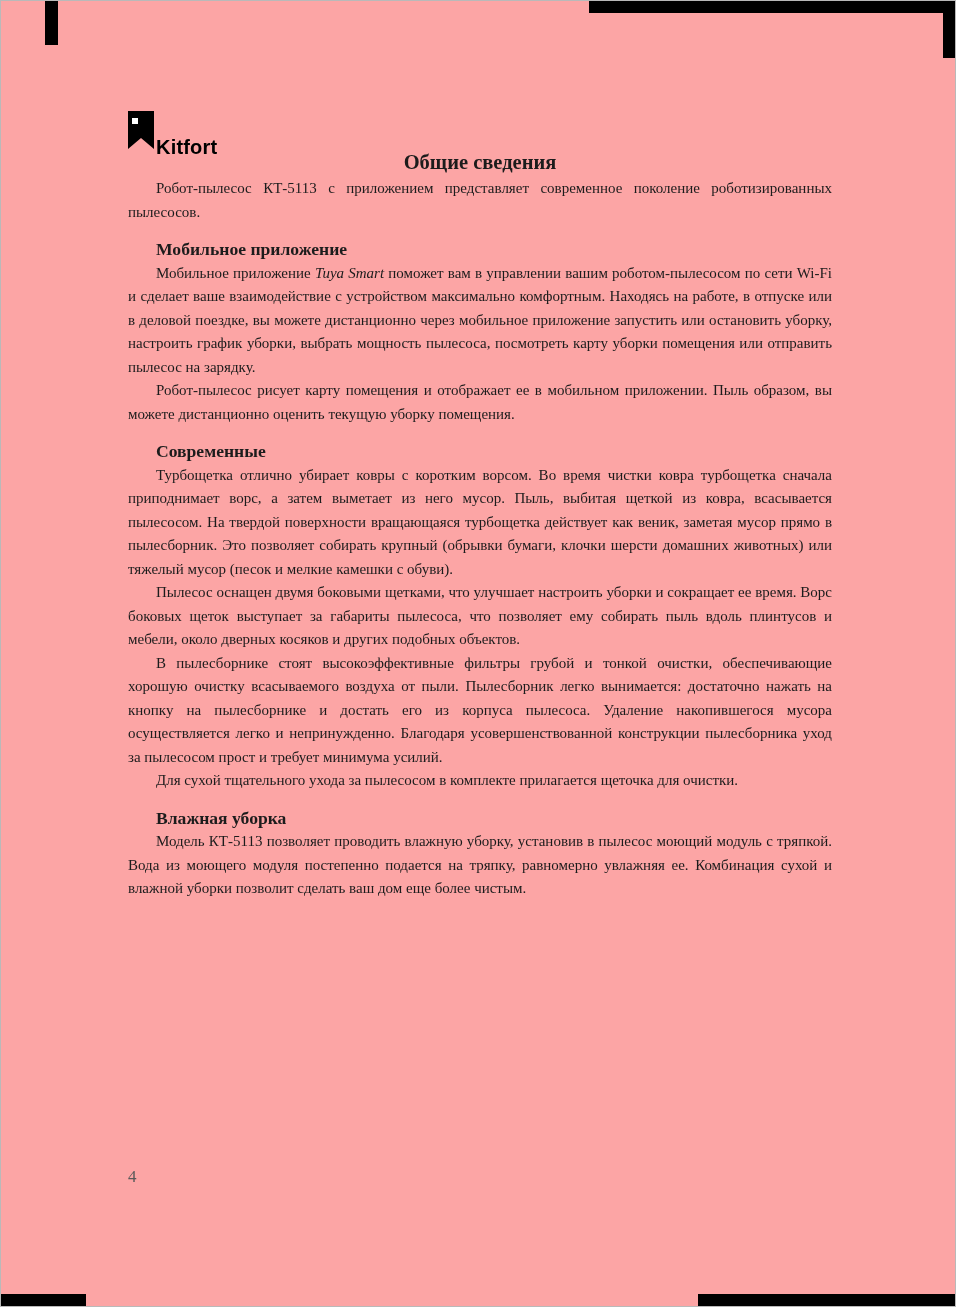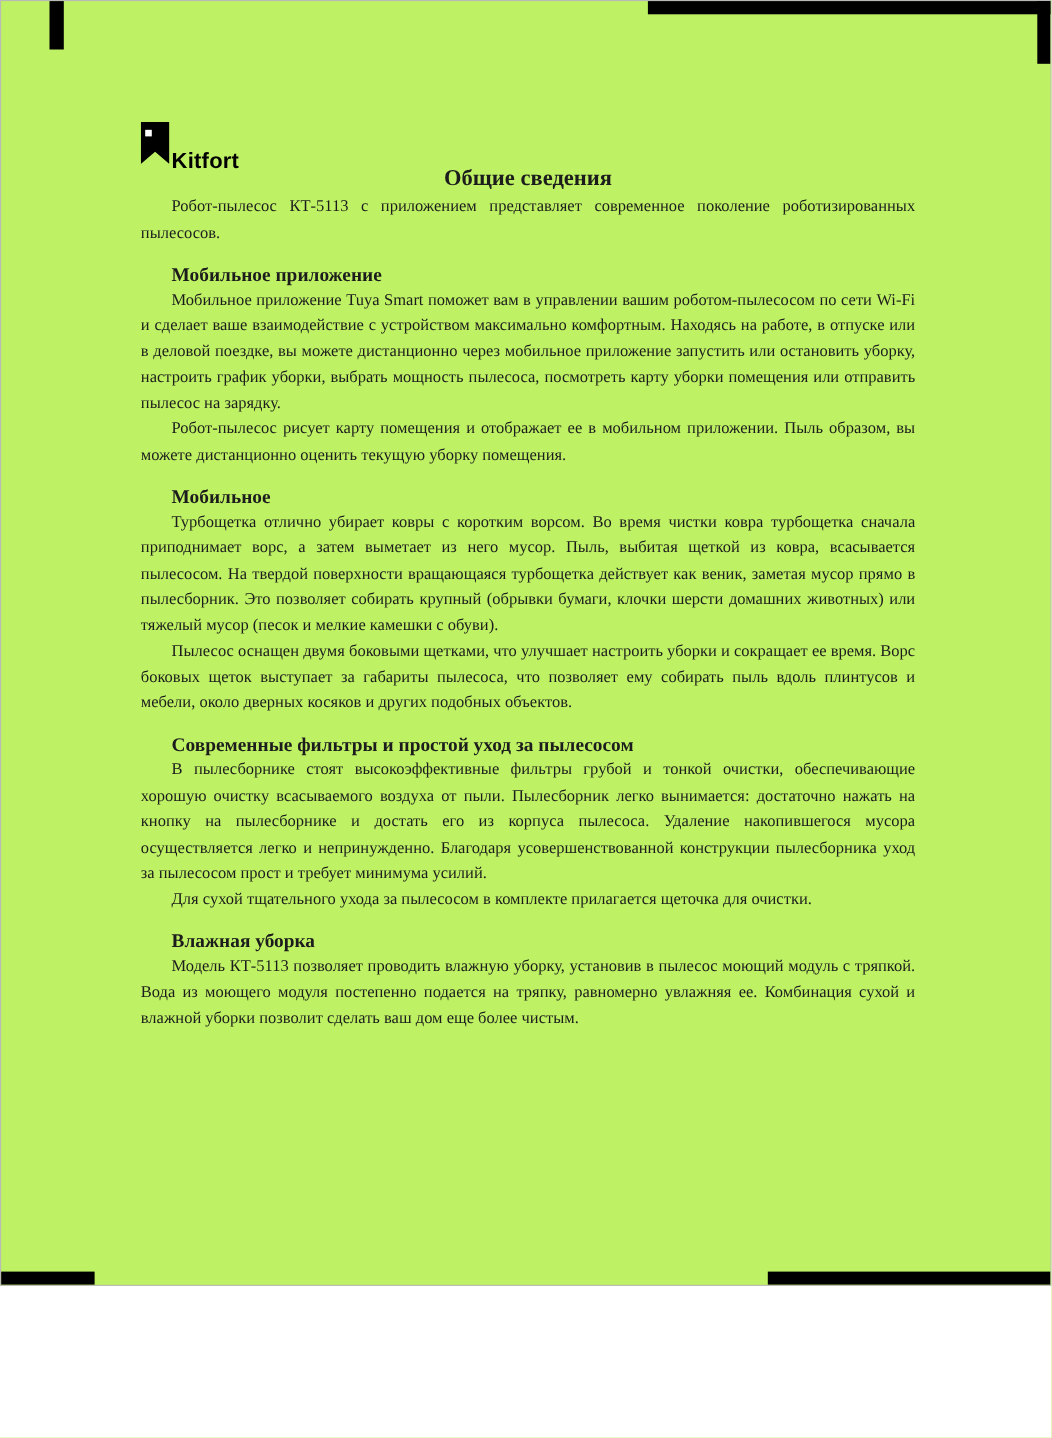--- a/index.html
+++ b/index.html
@@ -6,8 +6,8 @@
   html,body { background:#ffffff; }
   .page {
     position:relative;
-    width:956px; height:1169px;
-    background:#bef264;
+    width:956px; height:1307px;
+    background:#fca5a5;
     border:1px solid #b9b9b9;
     overflow:hidden;
     font-family:"Liberation Serif","DejaVu Serif",serif;

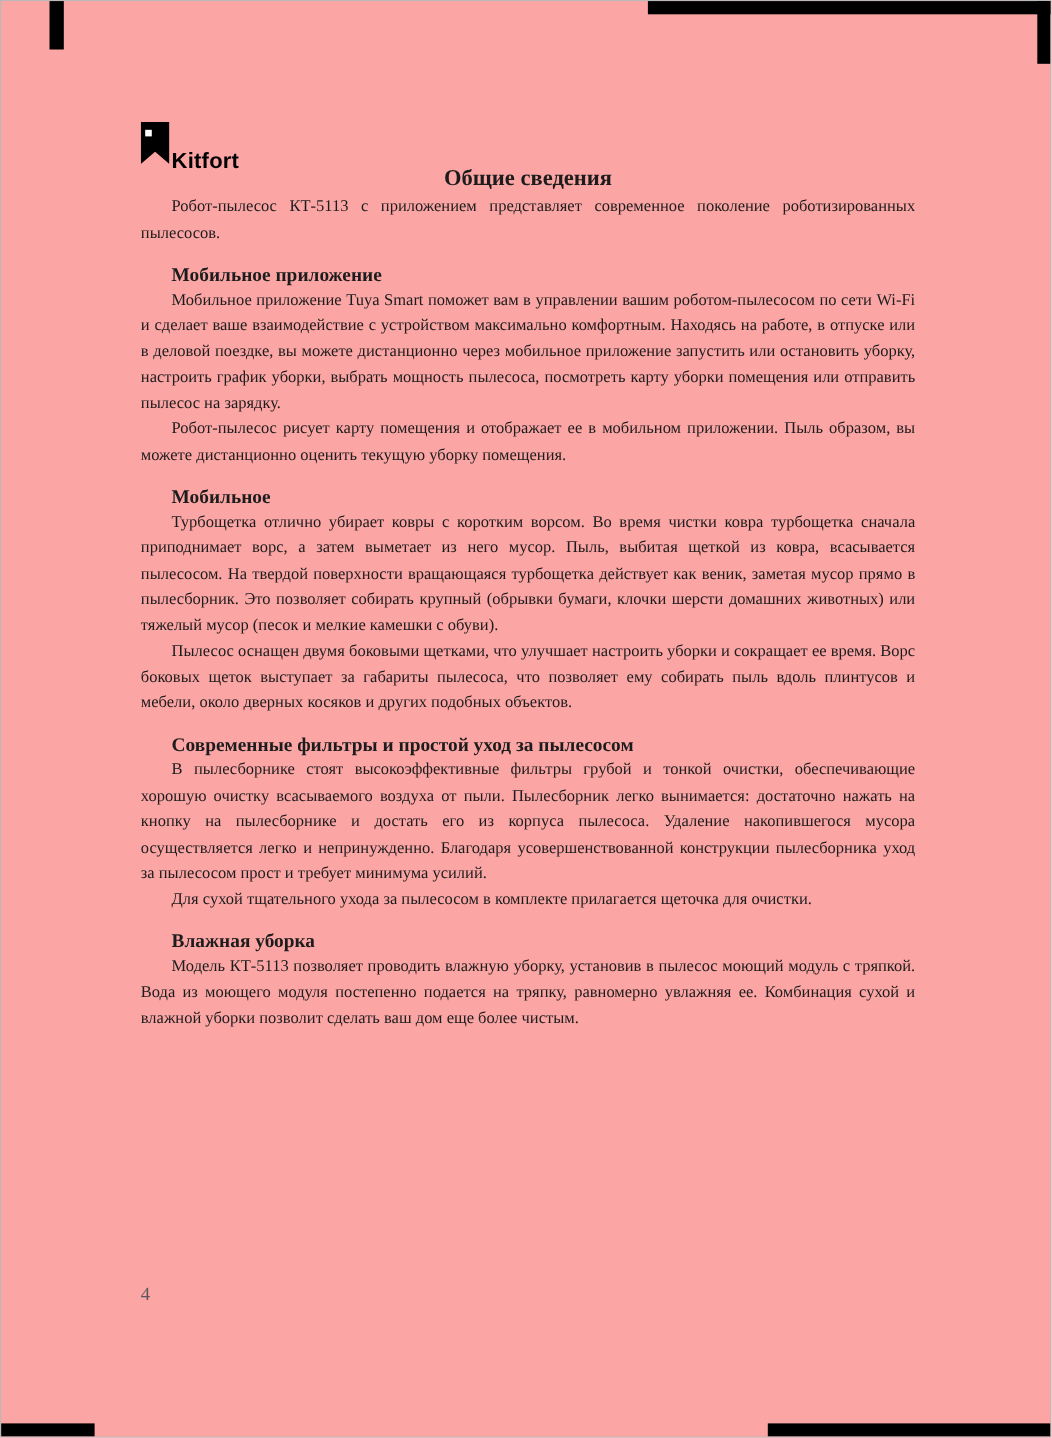--- a/index.html
+++ b/index.html
@@ -51,7 +51,7 @@
     text-indent:28px;
     color:#1c1c1c;
   }
-  .app-name { }
+  .app-name { font-style:italic; }
 
   .page-number {
     position:absolute; left:127px; top:1166px;

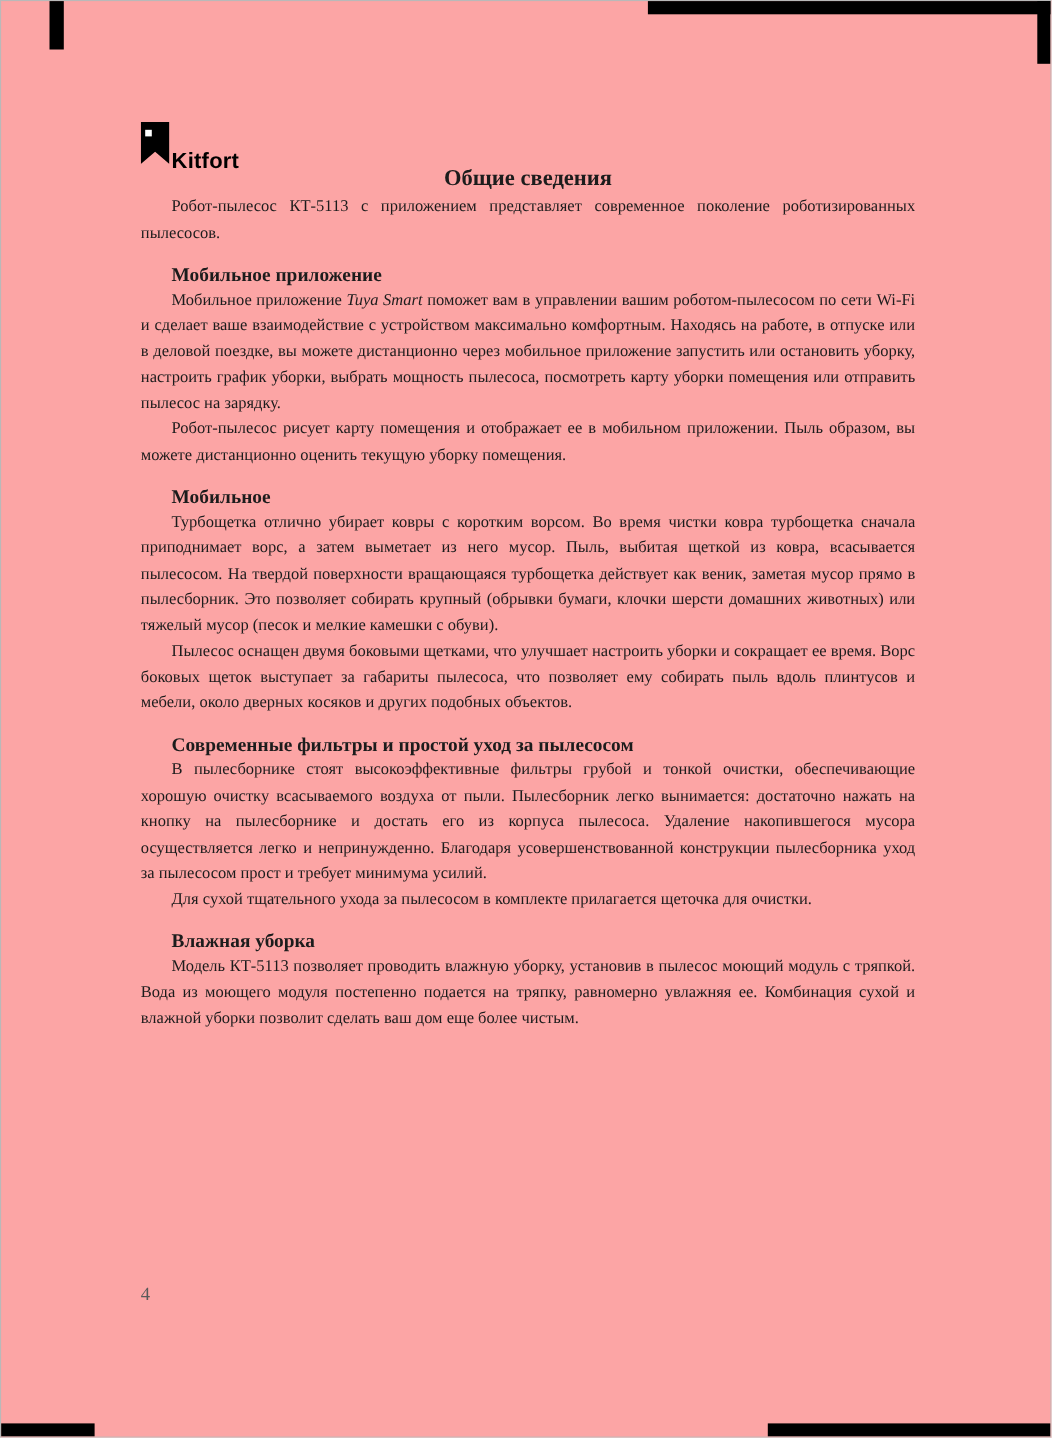--- a/index.html
+++ b/index.html
@@ -87,7 +87,7 @@
     <p class="para"><span>Мобильное приложение </span><span class="app-name">Tuya Smart</span><span> поможет вам в управлении вашим роботом-пылесосом по сети Wi-Fi и сделает ваше взаимодействие с устройством максимально комфортным. Находясь на работе, в отпуске или в деловой поездке, вы можете дистанционно через мобильное приложение запустить или остановить уборку, настроить график уборки, выбрать мощность пылесоса, посмотреть карту уборки помещения или отправить пылесос на зарядку.</span></p>
     <p class="para">Робот-пылесос рисует карту помещения и отображает ее в мобильном приложении. Пыль образом, вы можете дистанционно оценить текущую уборку помещения.</p>
 
-    <h2 class="heading">Мобильное</h2>
+    <h2 class="heading">Современные</h2>
     <p class="para">Турбощетка отлично убирает ковры с коротким ворсом. Во время чистки ковра турбощетка сначала приподнимает ворс, а затем выметает из него мусор. Пыль, выбитая щеткой из ковра, всасывается пылесосом. На твердой поверхности вращающаяся турбощетка действует как веник, заметая мусор прямо в пылесборник. Это позволяет собирать крупный (обрывки бумаги, клочки шерсти домашних животных) или тяжелый мусор (песок и мелкие камешки с обуви).</p>
 
     <p class="para">Пылесос оснащен двумя боковыми щетками, что улучшает настроить уборки и сокращает ее время. Ворс боковых щеток выступает за габариты пылесоса, что позволяет ему собирать пыль вдоль плинтусов и мебели, около дверных косяков и других подобных объектов.</p>

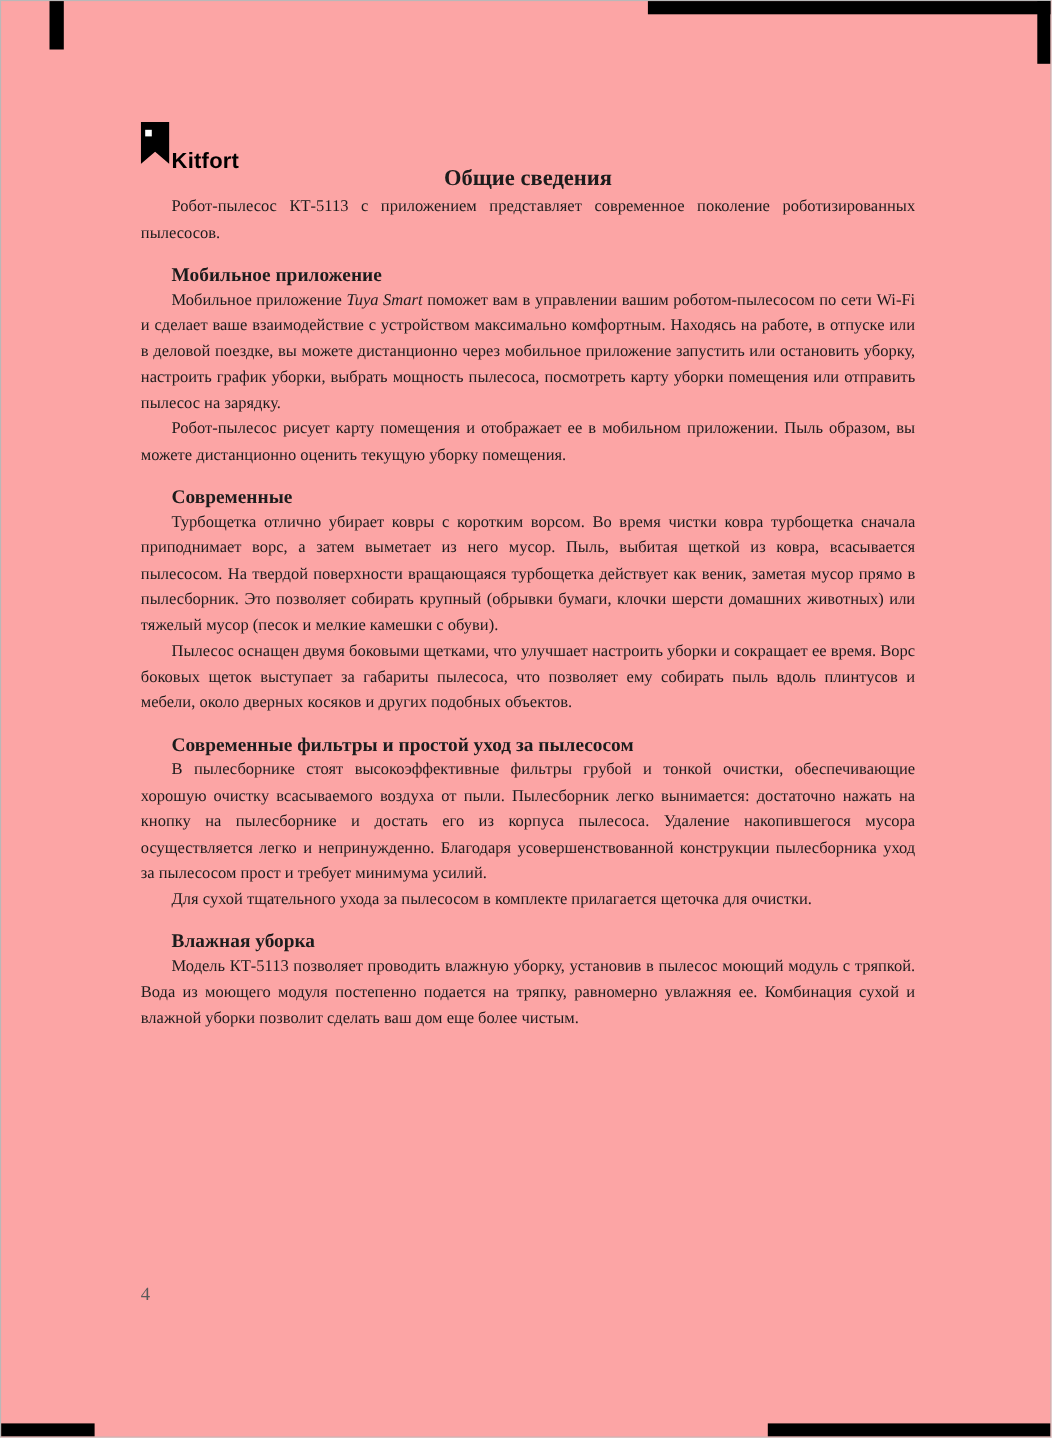--- a/index.html
+++ b/index.html
@@ -92,7 +92,6 @@
 
     <p class="para">Пылесос оснащен двумя боковыми щетками, что улучшает настроить уборки и сокращает ее время. Ворс боковых щеток выступает за габариты пылесоса, что позволяет ему собирать пыль вдоль плинтусов и мебели, около дверных косяков и других подобных объектов.</p>
 
-    <h2 class="heading">Современные фильтры и простой уход за пылесосом</h2>
     <p class="para">В пылесборнике стоят высокоэффективные фильтры грубой и тонкой очистки, обеспечивающие хорошую очистку всасываемого воздуха от пыли. Пылесборник легко вынимается: достаточно нажать на кнопку на пылесборнике и достать его из корпуса пылесоса. Удаление накопившегося мусора осуществляется легко и непринужденно. Благодаря усовершенствованной конструкции пылесборника уход за пылесосом прост и требует минимума усилий.</p>
     <p class="para">Для сухой тщательного ухода за пылесосом в комплекте прилагается щеточка для очистки.</p>
 

